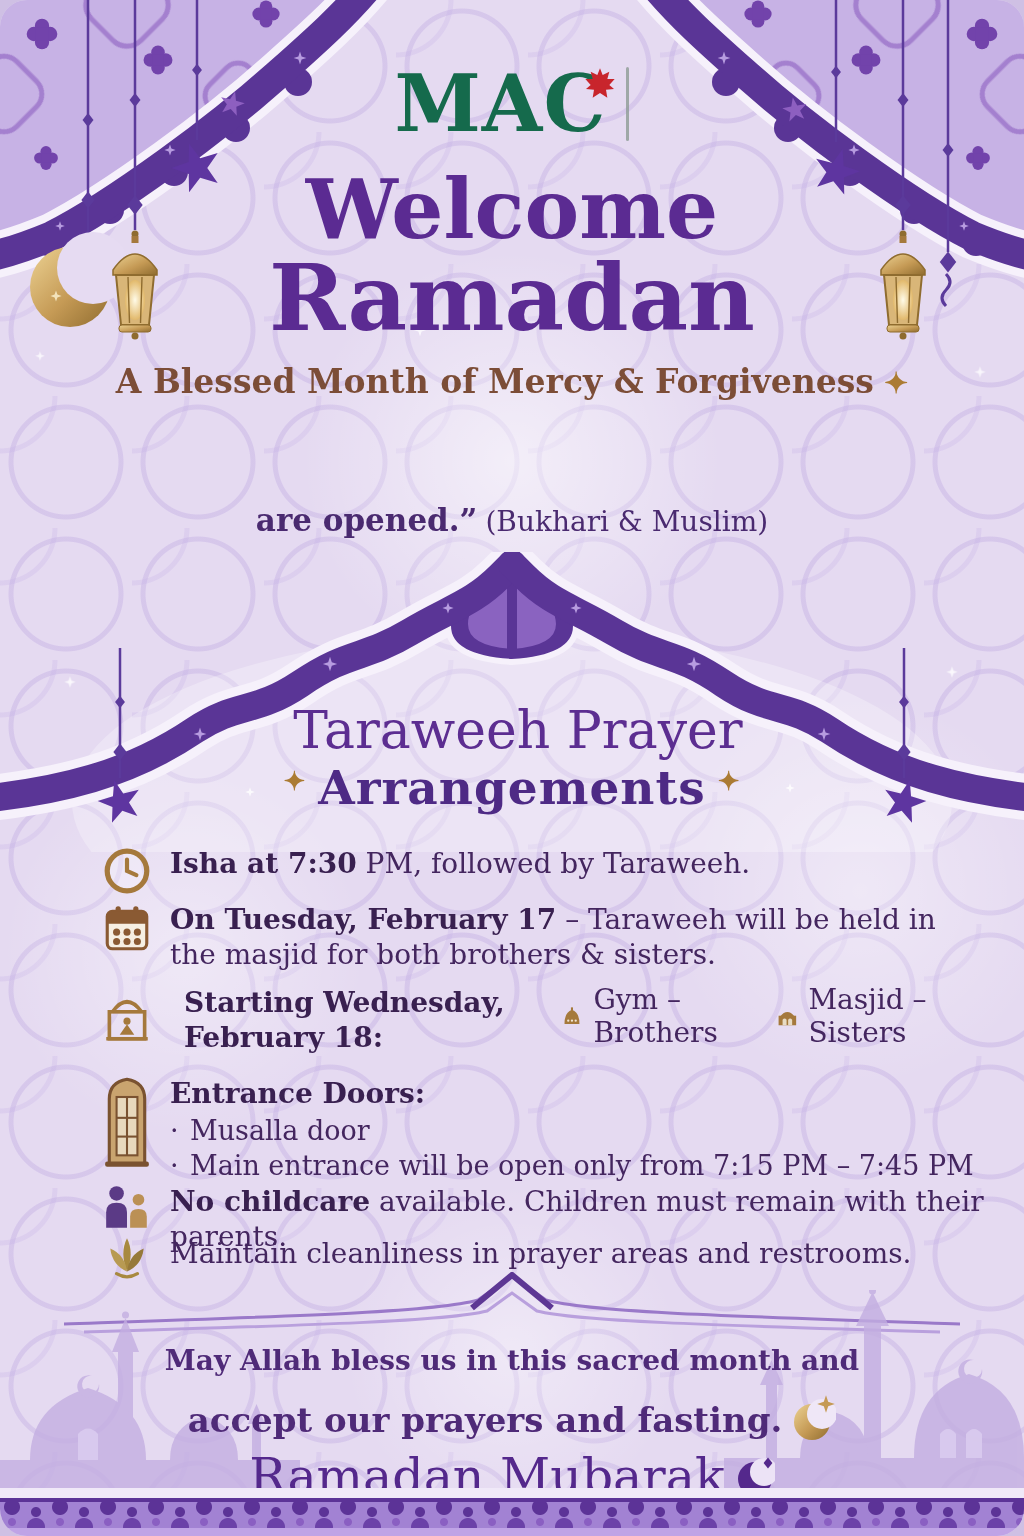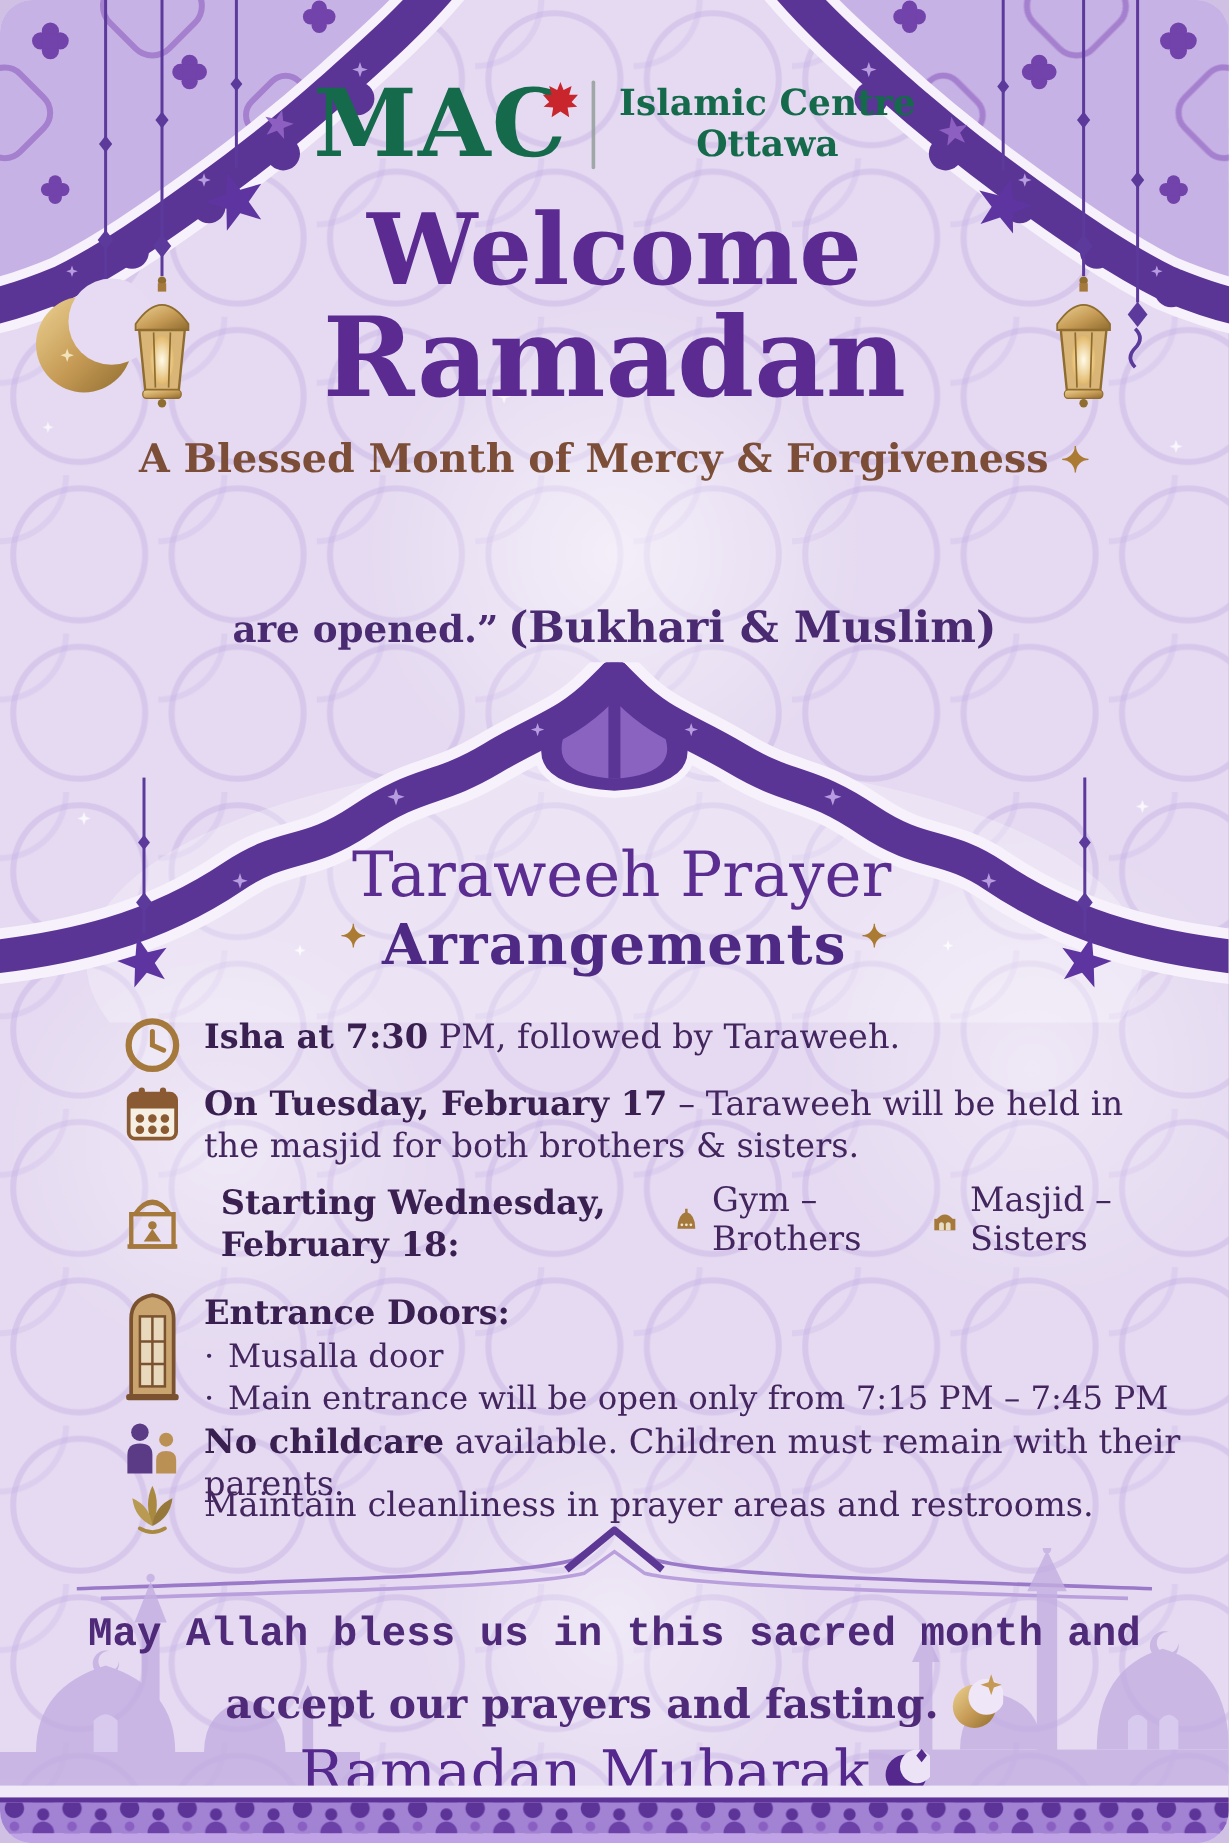--- a/index.html
+++ b/index.html
@@ -192,10 +192,6 @@
       </svg>
     </div>
     <div class="logo-div"></div>
-    <div class="org">
-      <div>Islamic Centre</div>
-      <div>Ottawa</div>
-    </div>
   </div>
 
   <div class="abs ctr title1">Welcome</div>

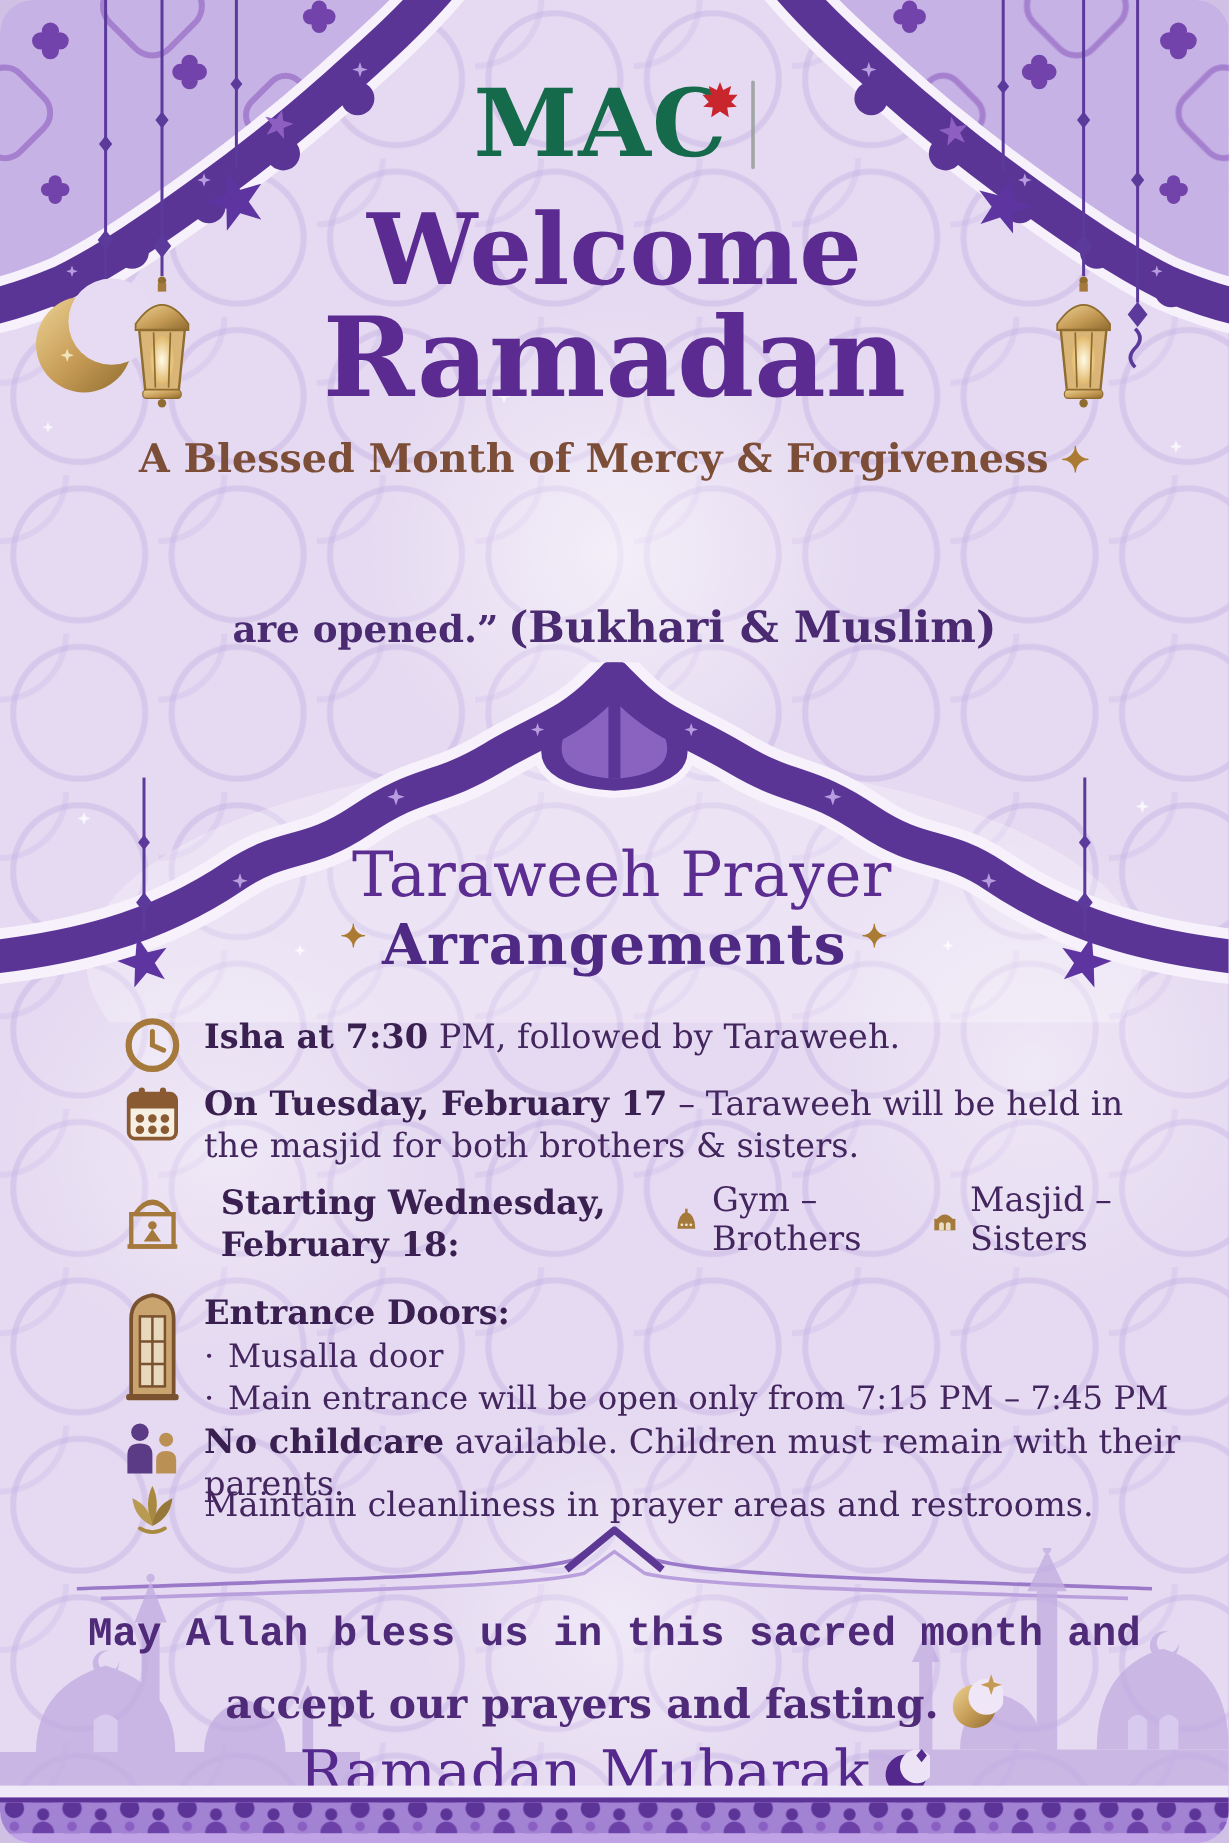--- a/index.html
+++ b/index.html
@@ -32,7 +32,7 @@
   .subtitle .sp{color:#ab7b33;font-size:29px;padding-left:10px;}
   .quote1{top:452px;font-size:31px;font-weight:700;color:#4a2a70;}
   .quote2{top:502px;font-size:31px;font-weight:700;color:#4a2a70;}
-  .quote2 .src{font-weight:700;font-size:36px;padding-left:8px;}
+  .quote2 .src{font-weight:400;font-size:28px;padding-left:8px;}
   
   .sec-title{top:700px;font-size:52px;font-weight:400;color:#5c2d91;margin-left:12px;}
   .sec-sub{top:760px;font-size:47px;font-weight:700;color:#4e2a85;letter-spacing:1px;}

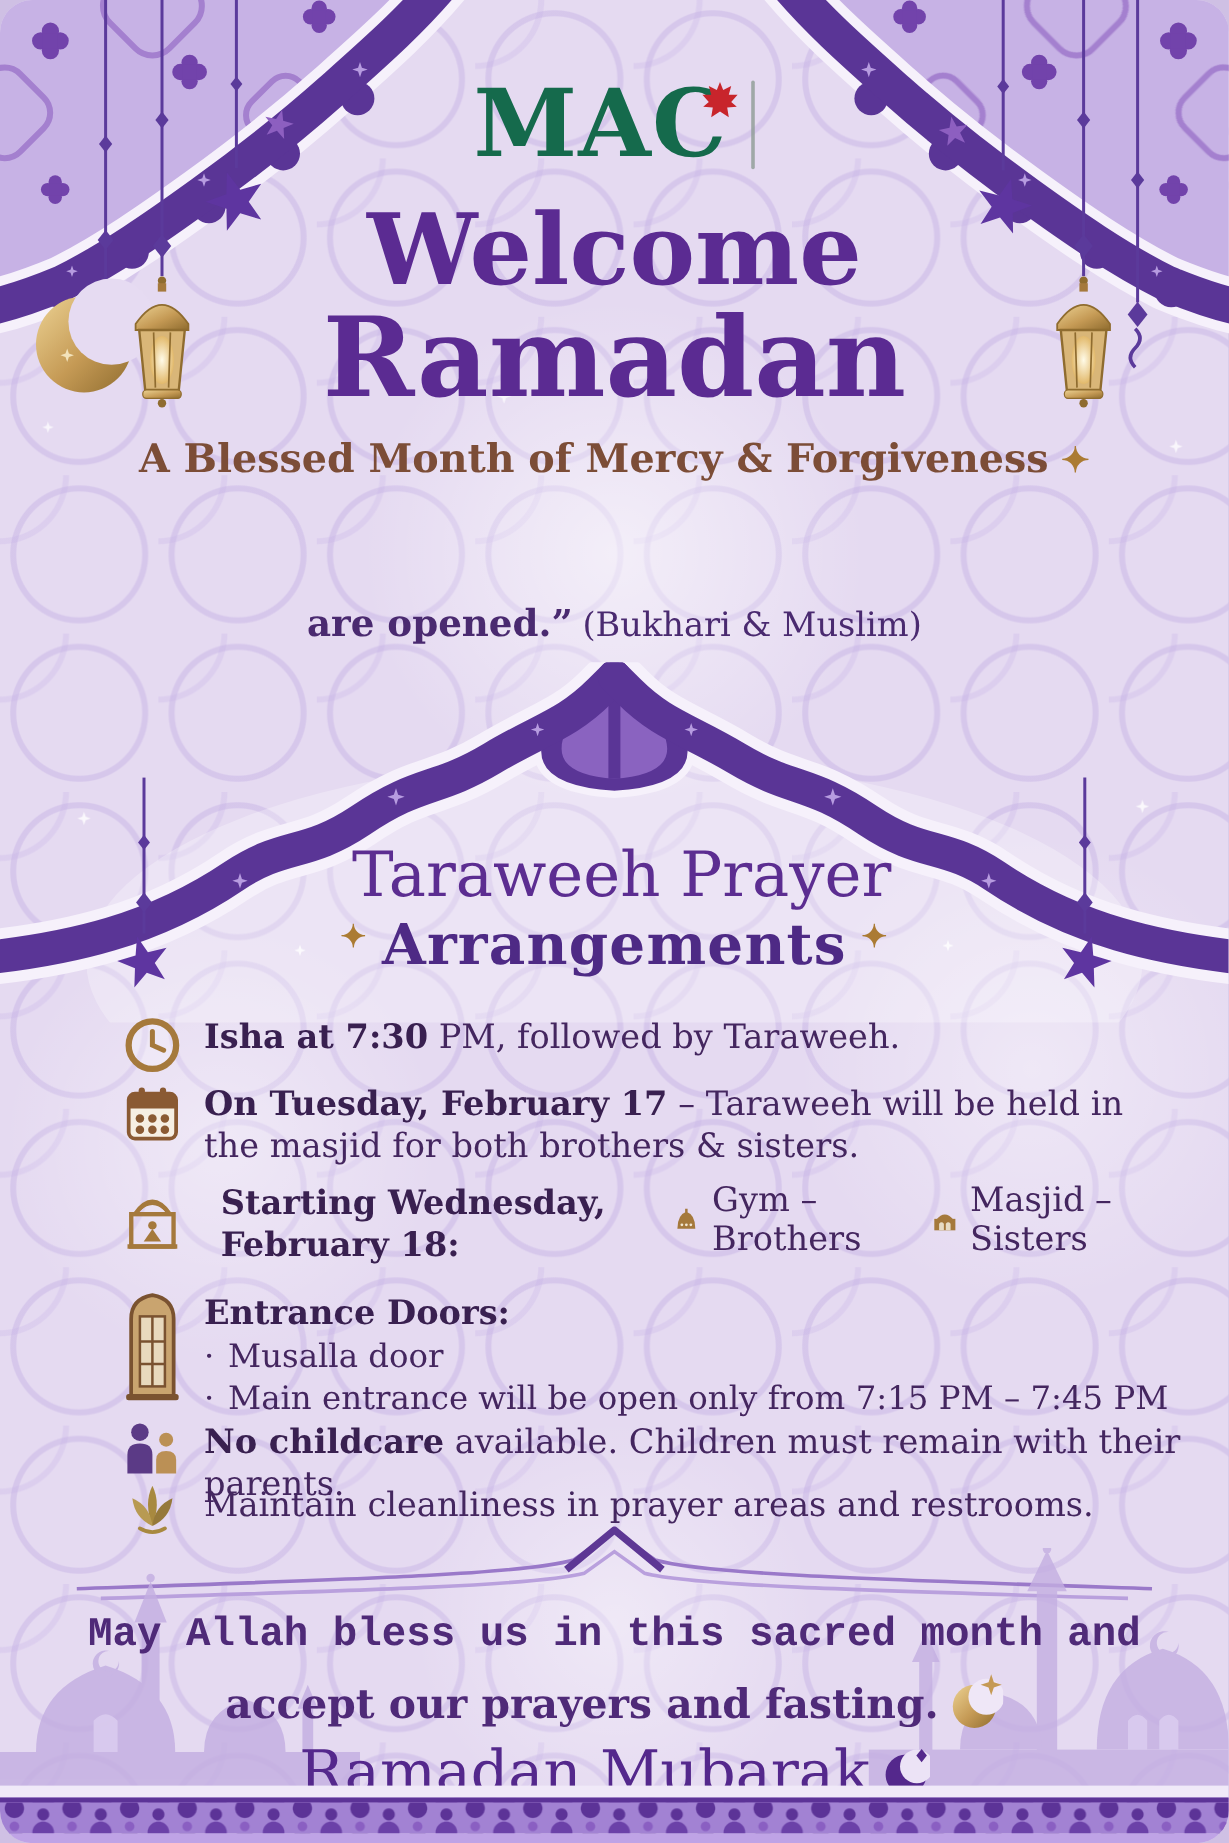--- a/index.html
+++ b/index.html
@@ -51,7 +51,7 @@
   .bullet{display:flex;gap:12px;font-size:27px;color:#44265f;line-height:1.3;}
   .bullet .mk{width:8px;color:#44265f;}
   
-  .blessing1{top:1344px;font-size:34px;font-weight:700;color:#4f2a78;font-family:Liberation Mono, monospace;}
+  .blessing1{top:1344px;font-size:28px;font-weight:700;color:#4f2a78;}
   .blessing2{top:1394px;font-size:34px;font-weight:700;color:#4f2a78;}
   .blessing2 svg{vertical-align:-14px;margin-left:10px;}
   .greeting{top:1448px;font-size:49px;font-weight:400;color:#54288c;}

